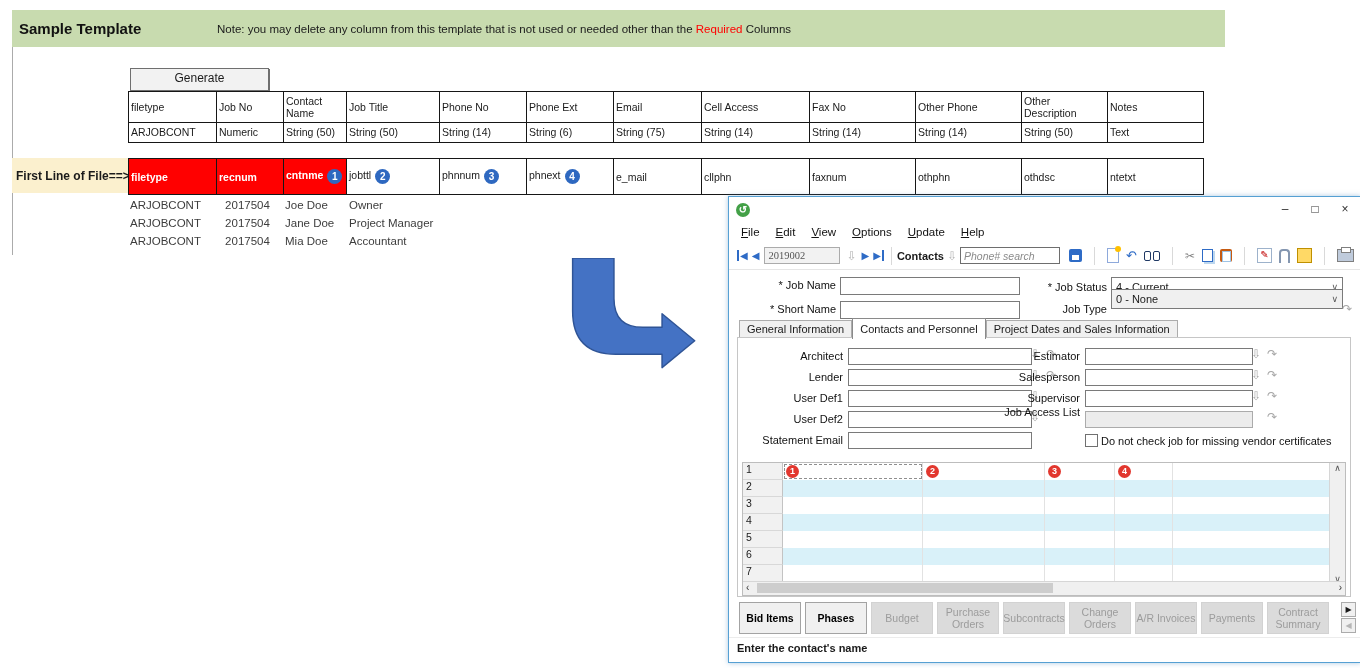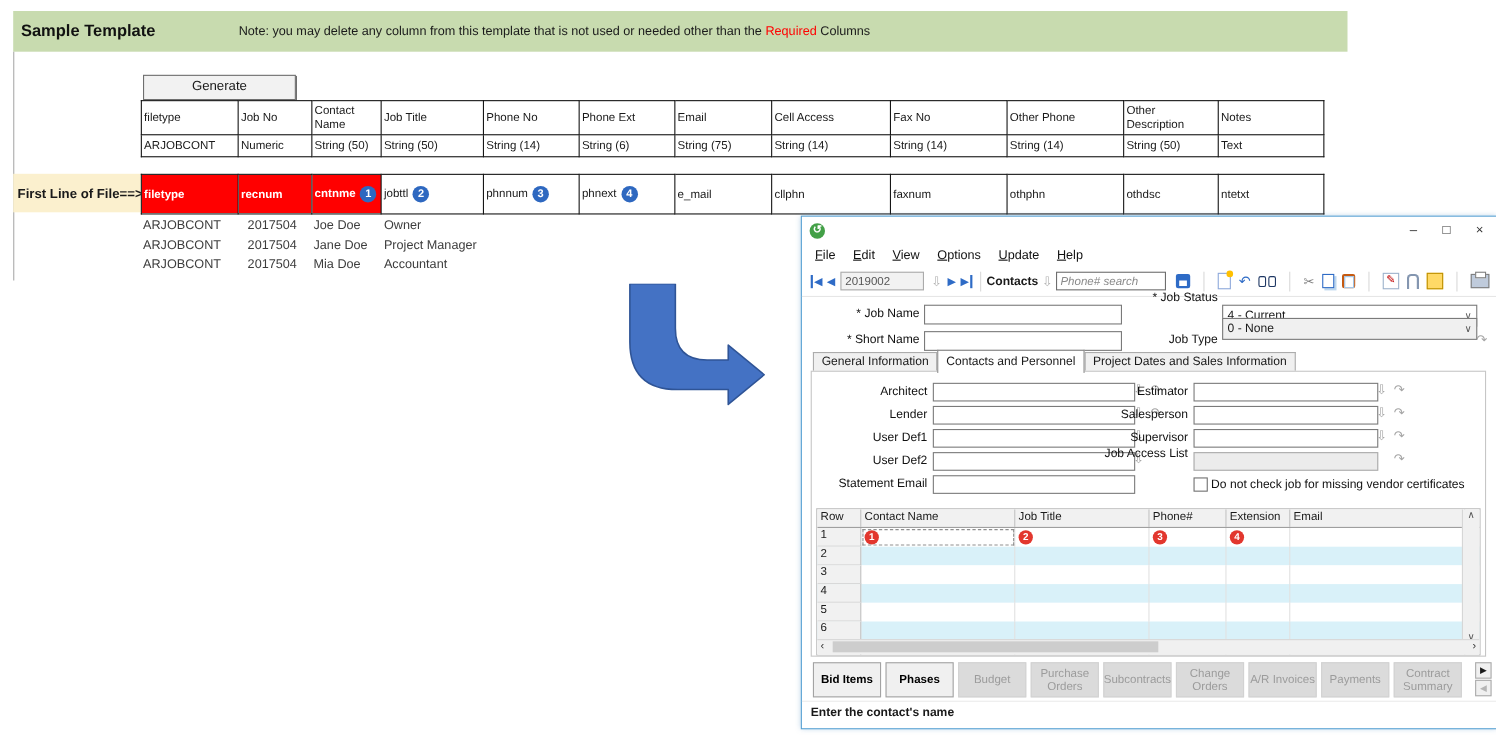--- a/index.html
+++ b/index.html
@@ -60,7 +60,7 @@
   .barleft{border-left:2px solid #2E6BC6;padding-left:1px}
   .barright{border-right:2px solid #2E6BC6;padding-right:1px}
   .rec-input{width:68px;height:15px;background:#F2F2F2;border:1px solid #ABABAB;font-size:10.5px;
-             color:#555;padding:0 3px;margin:0 3px;font-family:Liberation Sans, sans-serif}
+             color:#555;padding:0 3px;margin:0 3px;font-family:Liberation Serif, serif}
   .gray-drop{color:#B3B3B3;font-size:12px;margin:0 3px;cursor:default}
   .sep{width:1px;height:18px;background:#D9D9D9;margin:0 5px}
   .contacts-label{font-weight:bold;font-size:11px}

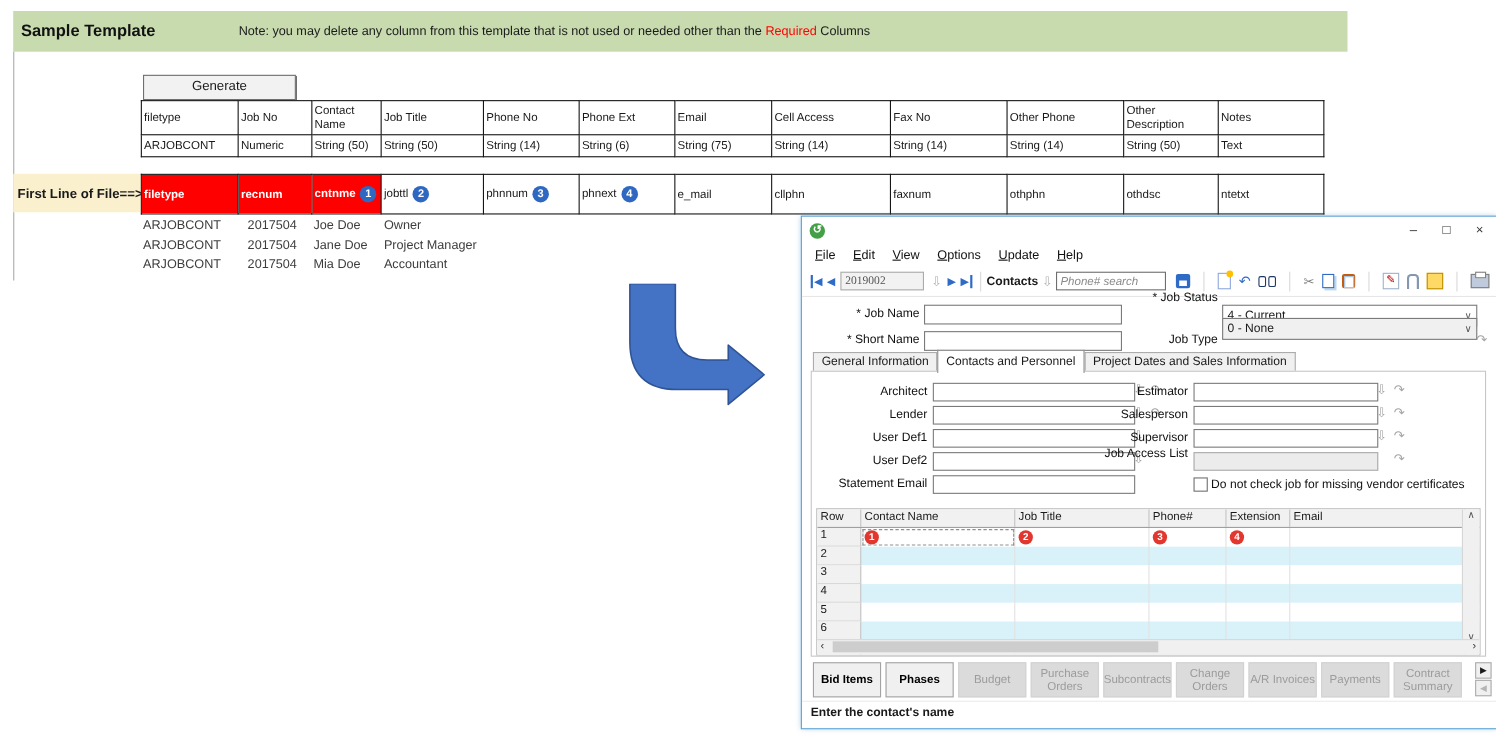--- a/index.html
+++ b/index.html
@@ -319,7 +319,7 @@
     <div class="frm-label" style="left:0;top:106px;width:107px">* Short Name</div>
     <input class="txt" style="left: 111px; top: 104px; width: 172px;">
 
-    <div class="frm-label" style="left:290px;top:68px;width:88px">* Job Status</div>
+    <div class="frm-label" style="left:290px;top:84px;width:88px">* Job Status</div>
     <div class="select" style="left:382px;top:80px;width:222px">
       <span>4 - Current</span>
       <span class="chev">∨</span>

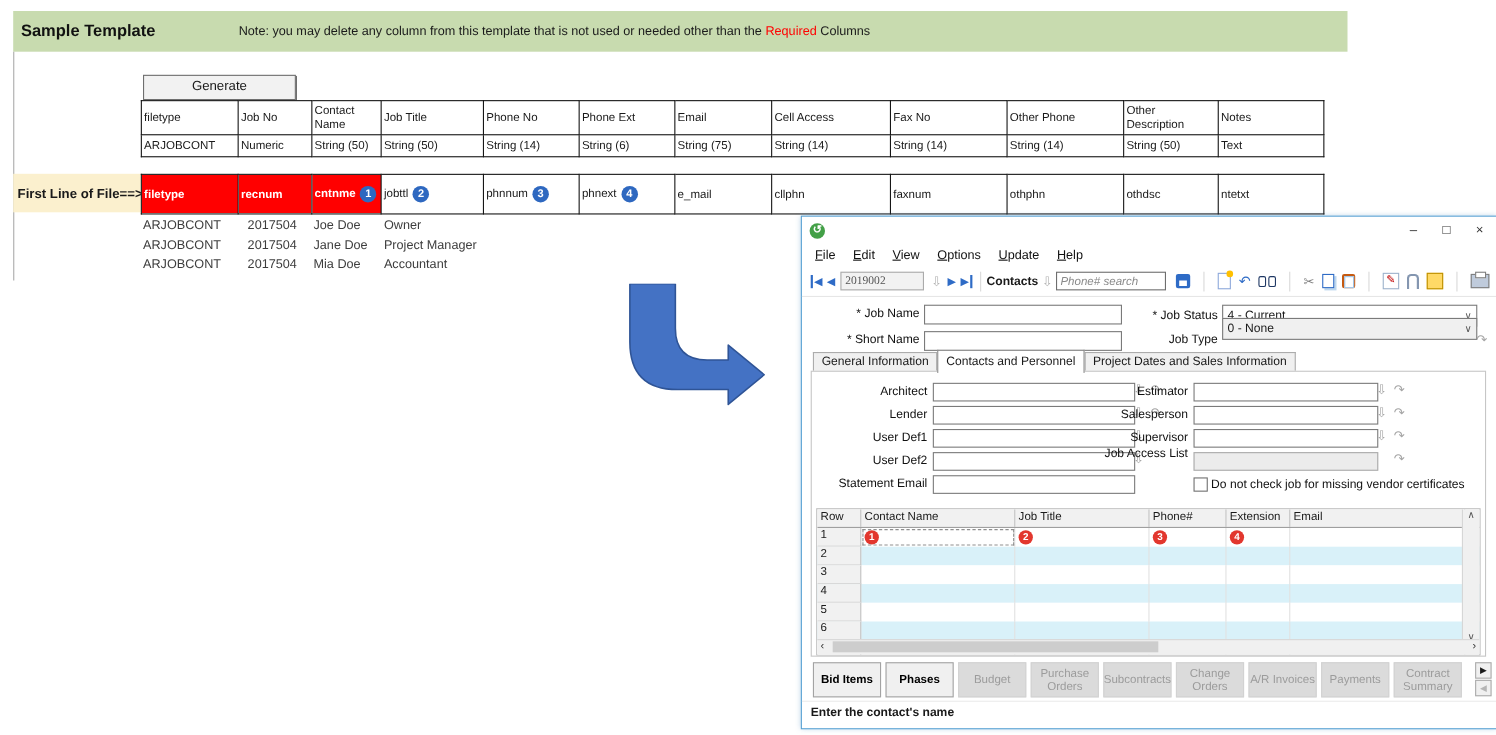--- a/index.html
+++ b/index.html
@@ -383,14 +383,6 @@
       <div class="cbx-label" style="left:363px;top:97px">Do not check job for missing vendor certificates</div>
 
       <div class="grid">
-        <div class="ghead">
-          <div class="gc" style="width:40px">Row</div>
-          <div class="gc" style="width:140px">Contact Name</div>
-          <div class="gc" style="width:122px">Job Title</div>
-          <div class="gc" style="width:70px">Phone#</div>
-          <div class="gc" style="width:58px">Extension</div>
-          <div class="gc" style="width:159px">Email</div>
-        </div>
         <div class="grow">
           <div class="gc rn" style="width:40px">1</div>
           <div class="gc sel" style="width:140px"><span class="badge-red">1</span></div>

